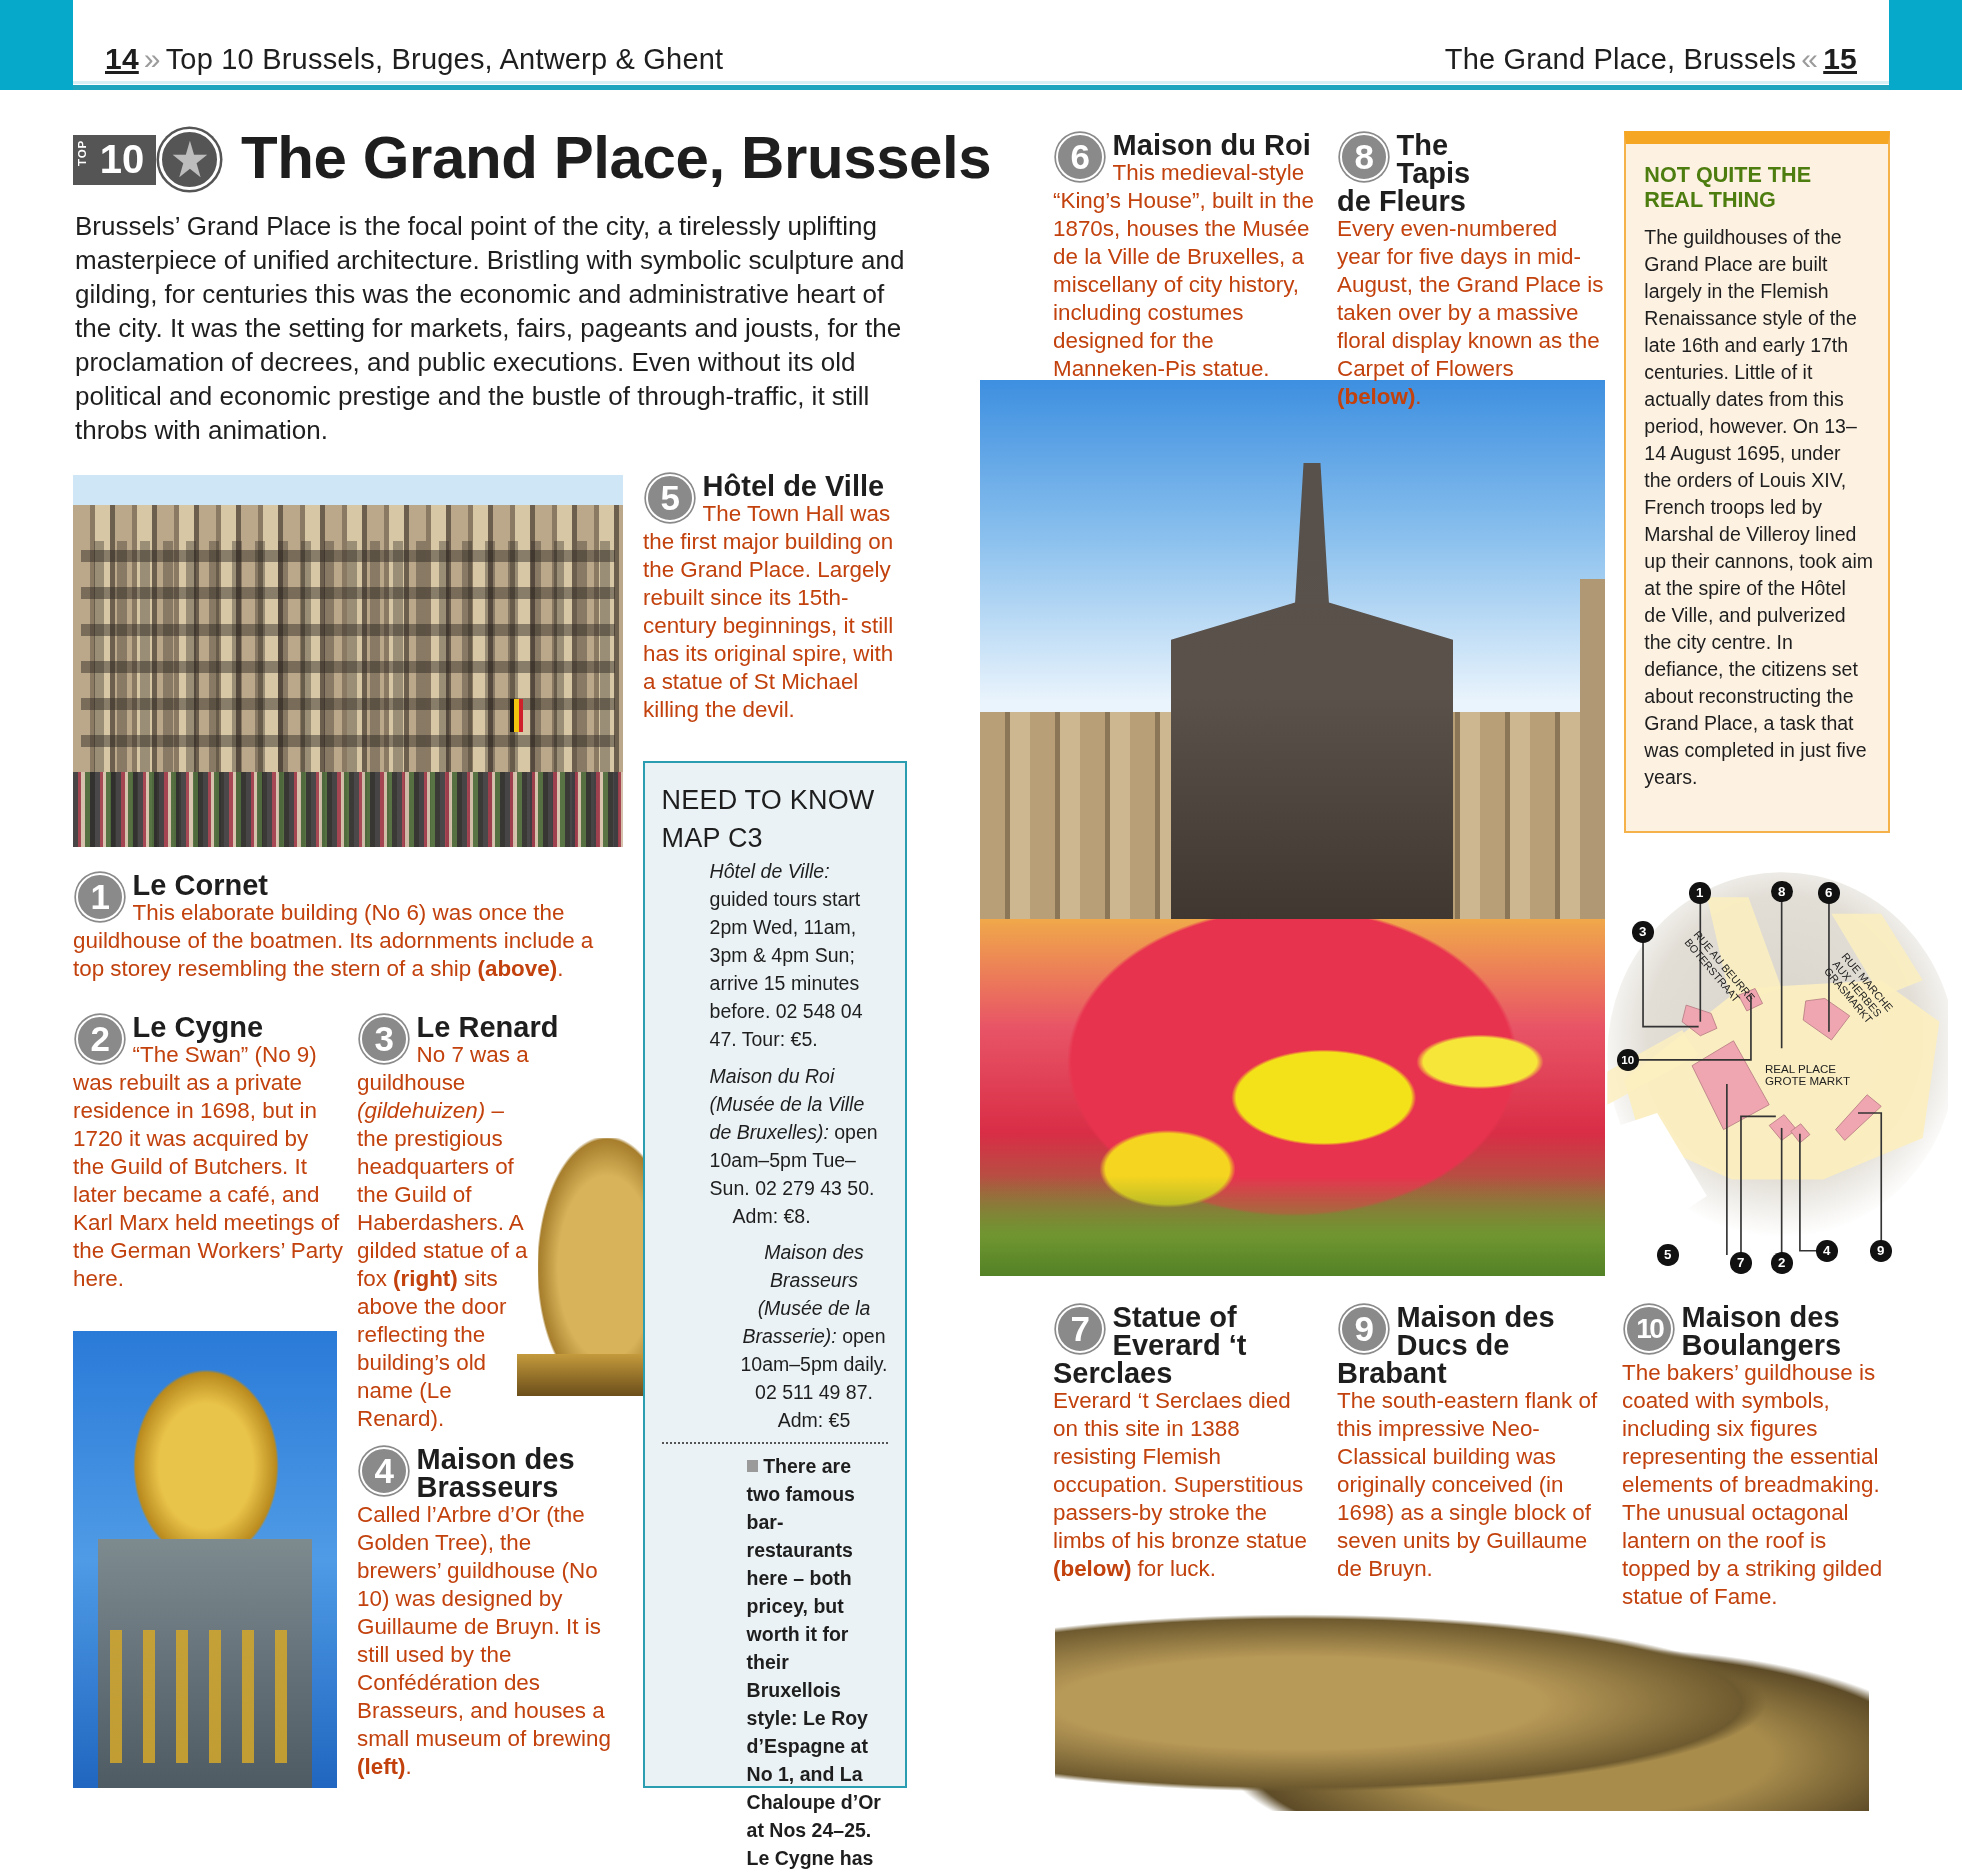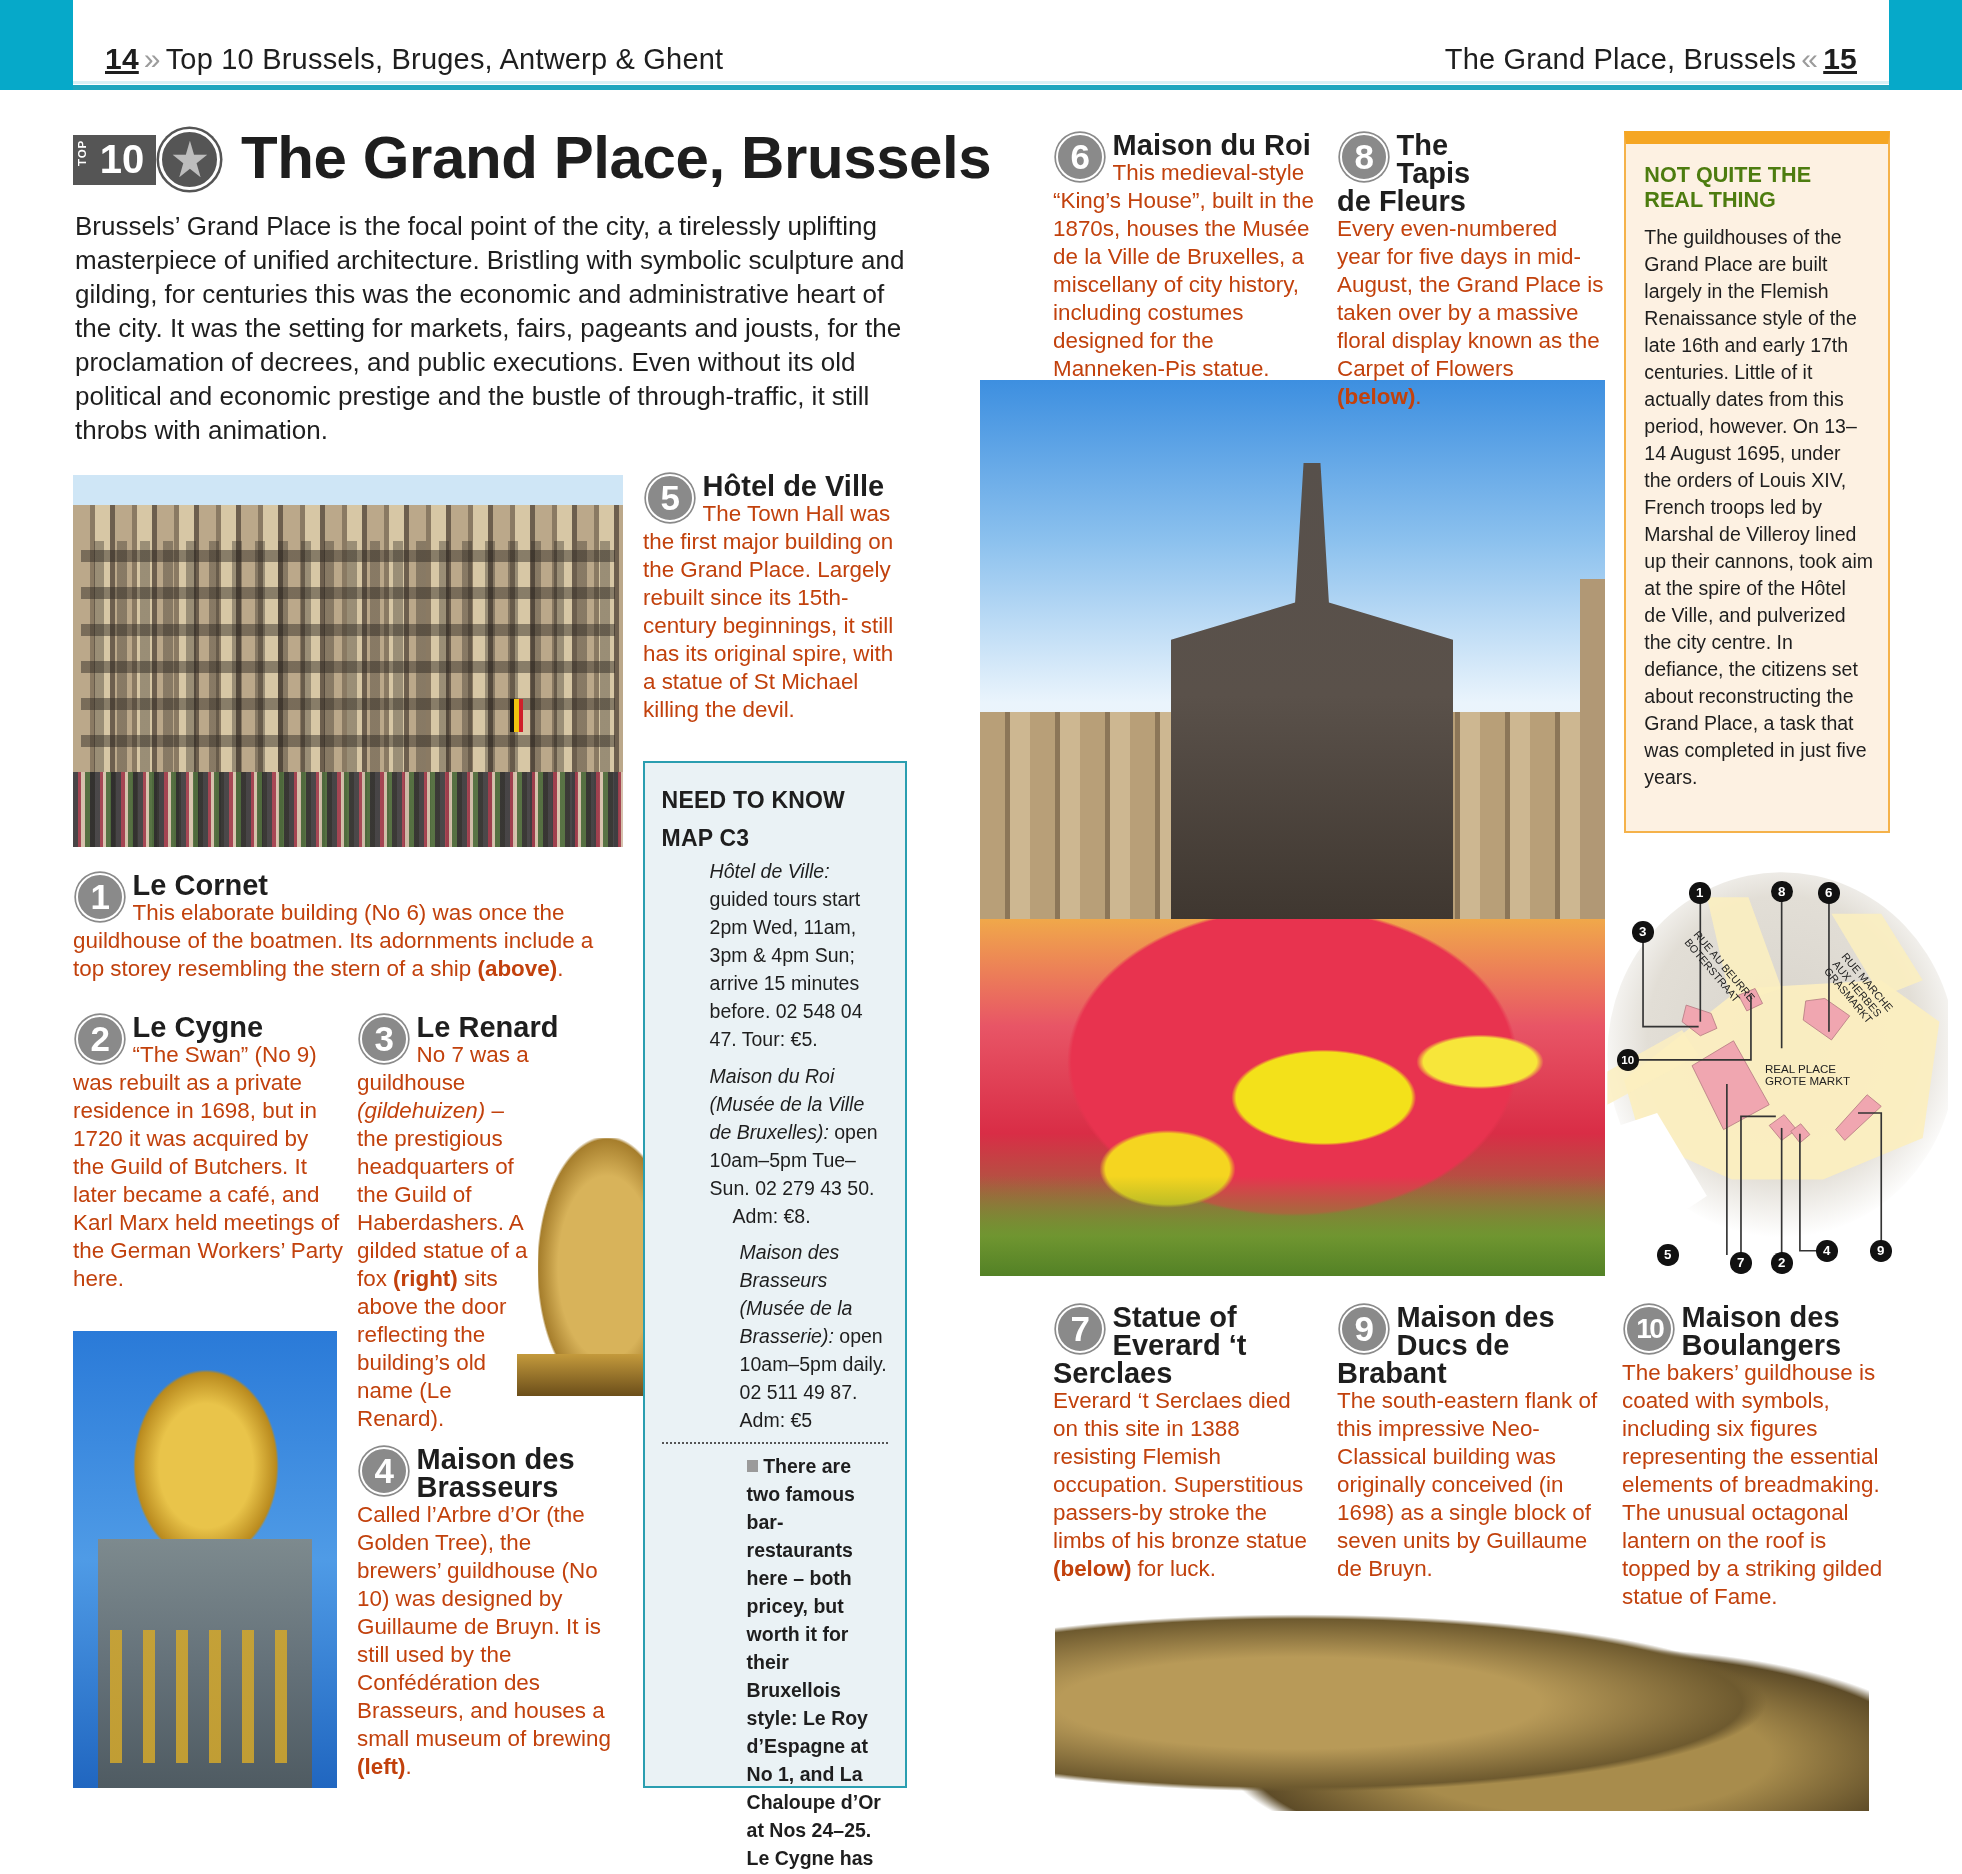--- a/index.html
+++ b/index.html
@@ -68,7 +68,7 @@
   .item-body i { font-style: italic; }
 
   .ntk { position: absolute; left: 643px; top: 761px; width: 264px; height: 1027px; background: #eaf2f5; border: 2.5px solid #2a9eb0; padding: 18.3px 16.6px 0 16.6px; font-family: "Liberation Sans", sans-serif; color: #1e1e1e; }
-  .ntk-head { font-weight: bold; font-size: 23px; line-height: 38px; letter-spacing: 0.2px; }
+  .ntk-head { font-weight: normal; font-size: 27px; line-height: 38px; letter-spacing: 0.2px; }
   .ntk-p { font-size: 19.5px; line-height: 28px; margin-bottom: 8.3px; margin-left: 48px; }
   .ntk-p i { font-style: italic; }
   .ntk-indent-1 { padding-left: 30px; }

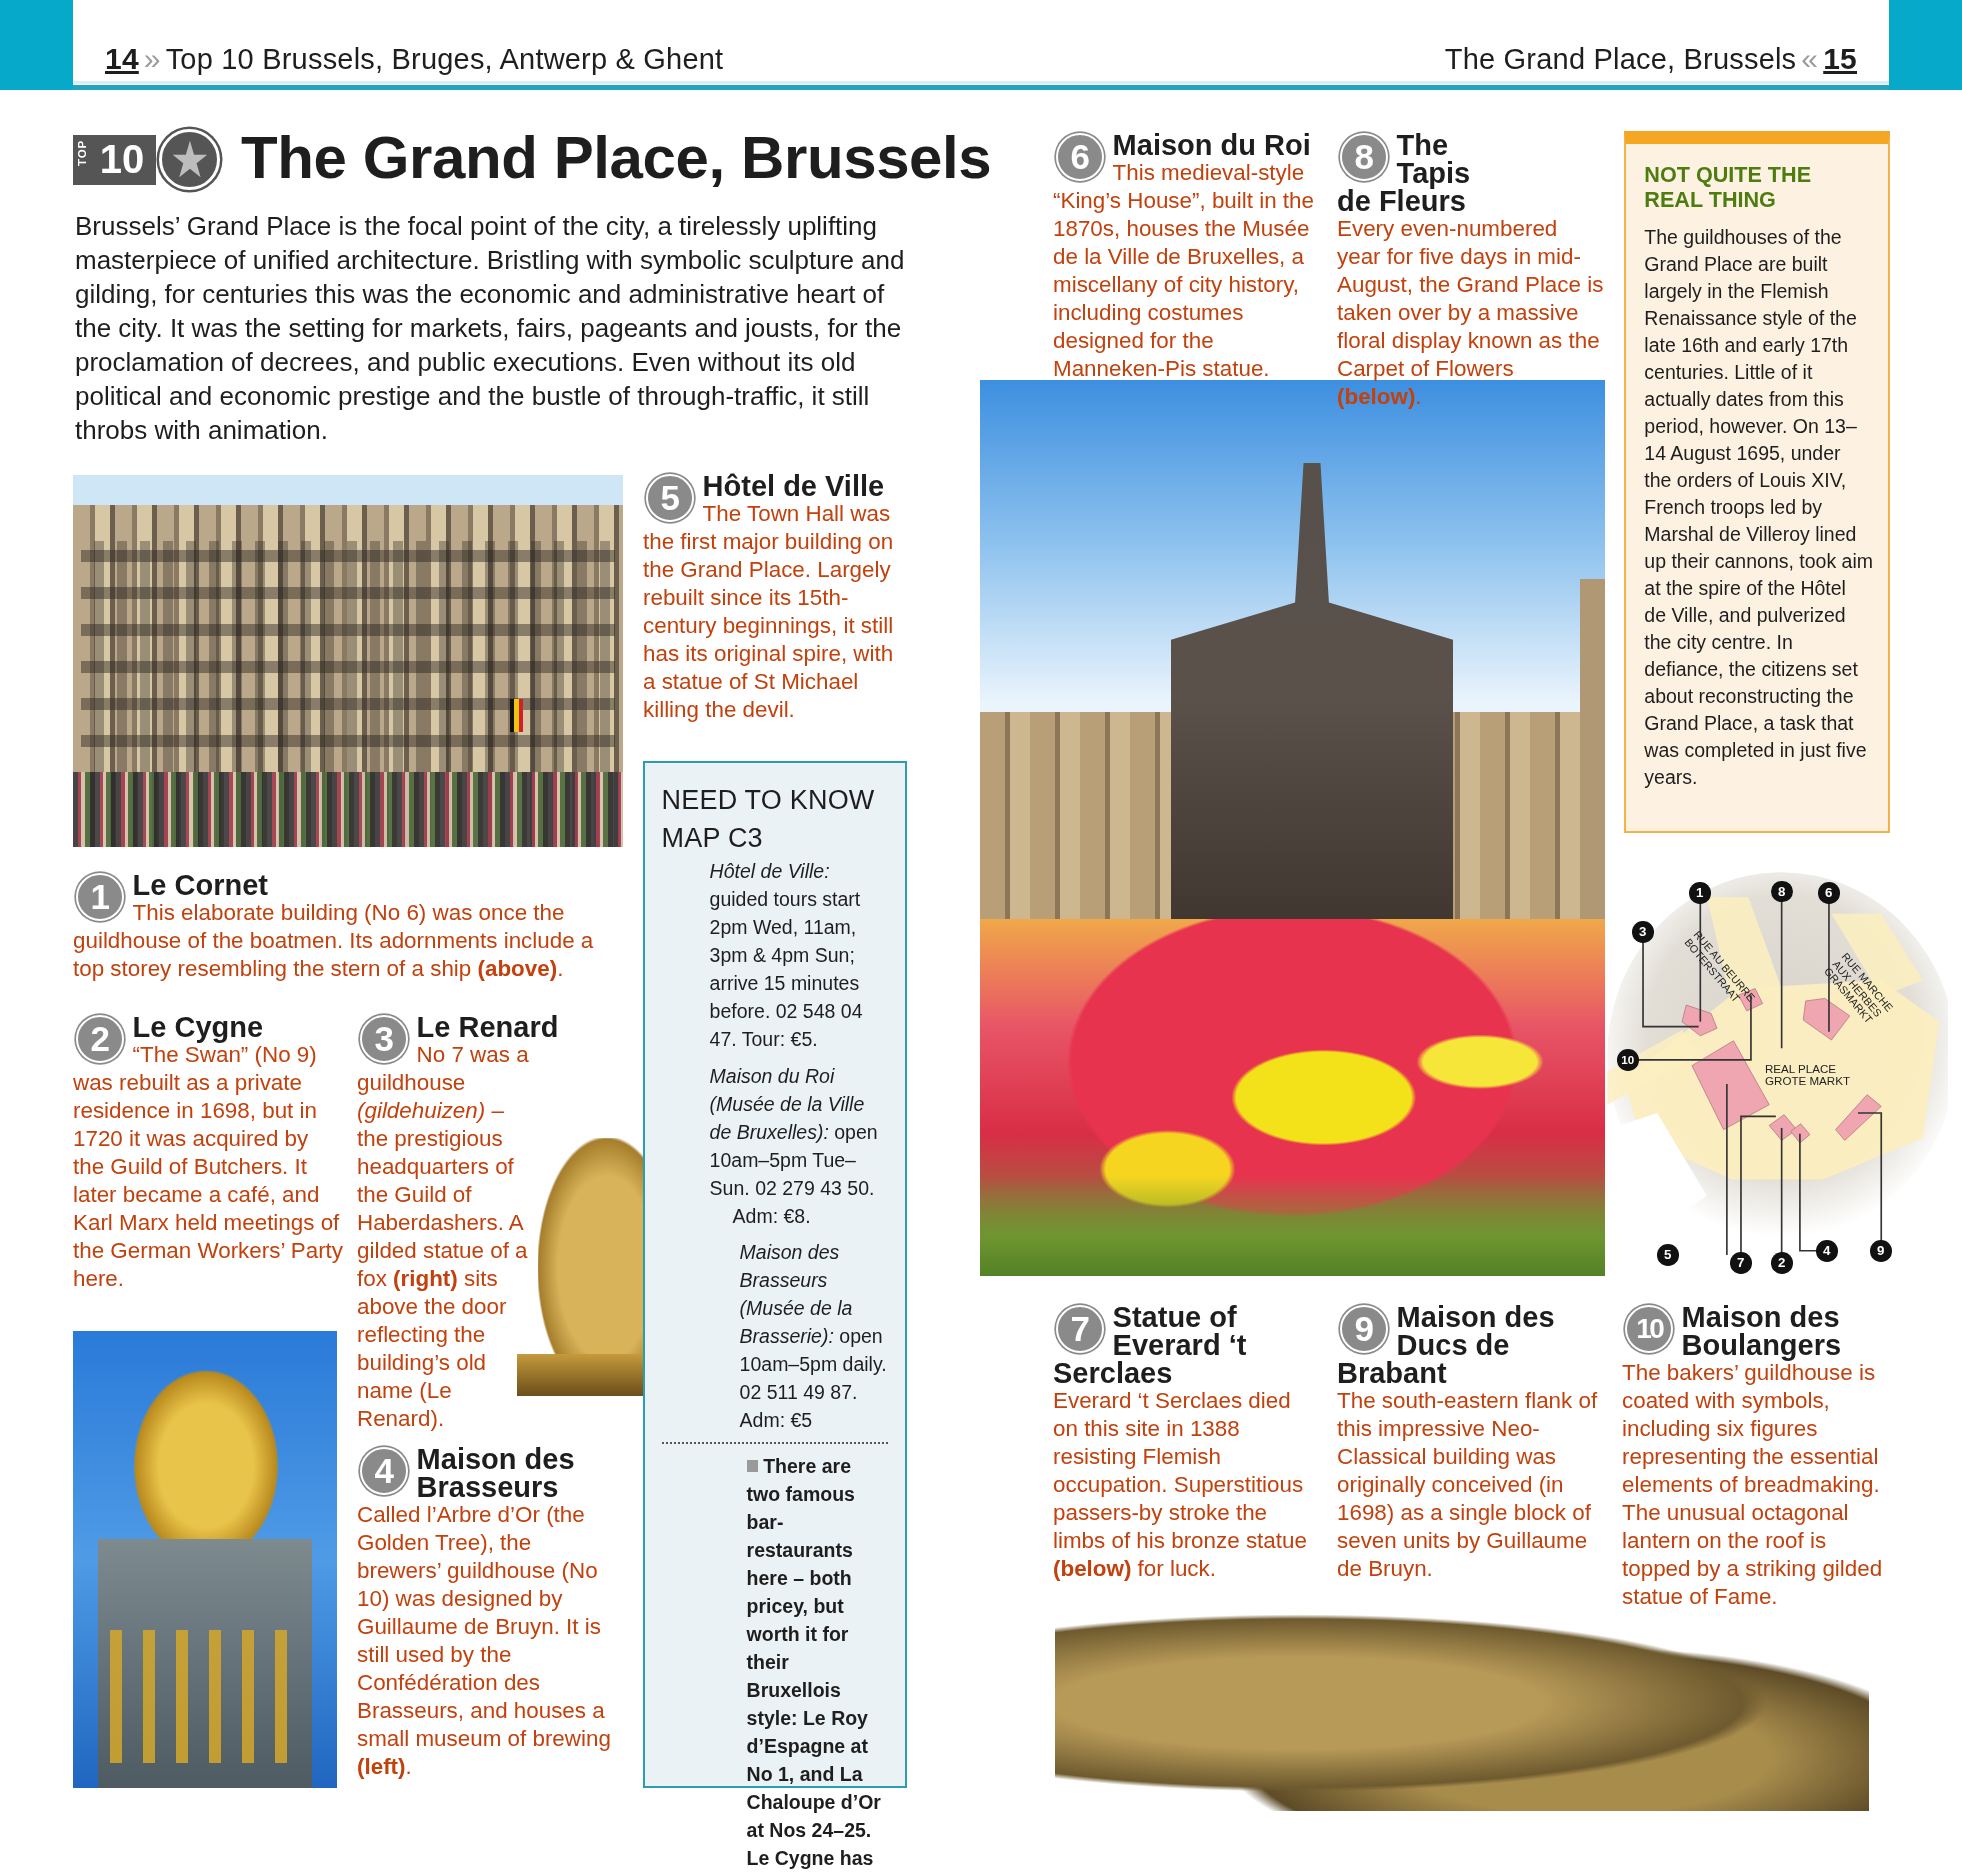--- a/index.html
+++ b/index.html
@@ -71,7 +71,7 @@
   .ntk-head { font-weight: normal; font-size: 27px; line-height: 38px; letter-spacing: 0.2px; }
   .ntk-p { font-size: 19.5px; line-height: 28px; margin-bottom: 8.3px; margin-left: 48px; }
   .ntk-p i { font-style: italic; }
-  .ntk-indent-1 { padding-left: 30px; }
+  .ntk-indent-1 { padding-left: 30px; text-align: center; }
   .ntk-indent-2 { padding-left: 23px; }
   .ntk-dots { border-top: 2.5px dotted #555; margin: 6.6px 0 8.3px 0; }
   .ntk-tip { font-weight: bold; font-size: 19.5px; line-height: 28px; }

